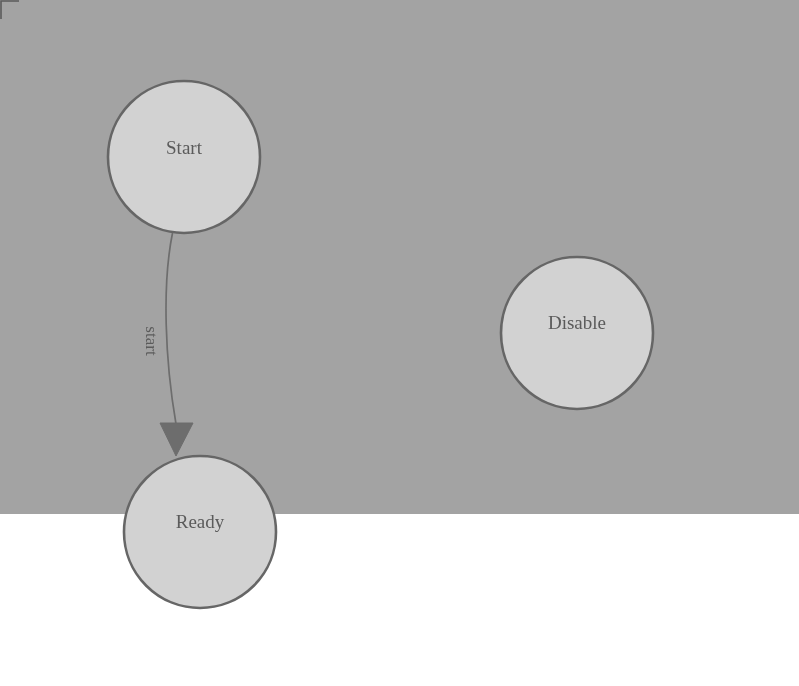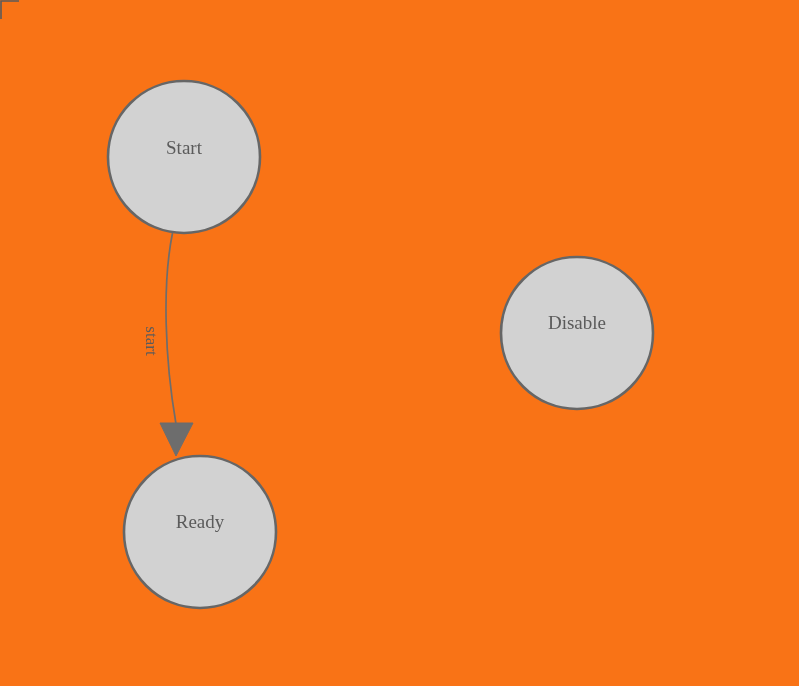--- a/index.html
+++ b/index.html
@@ -16,8 +16,8 @@
   #canvas-root {
     position: relative;
     width: 799px;
-    height: 686px;
-    background: #f97316;
+    height: 514px;
+    background: #a3a3a3;
   }
   #diagram-svg {
     position: absolute;

